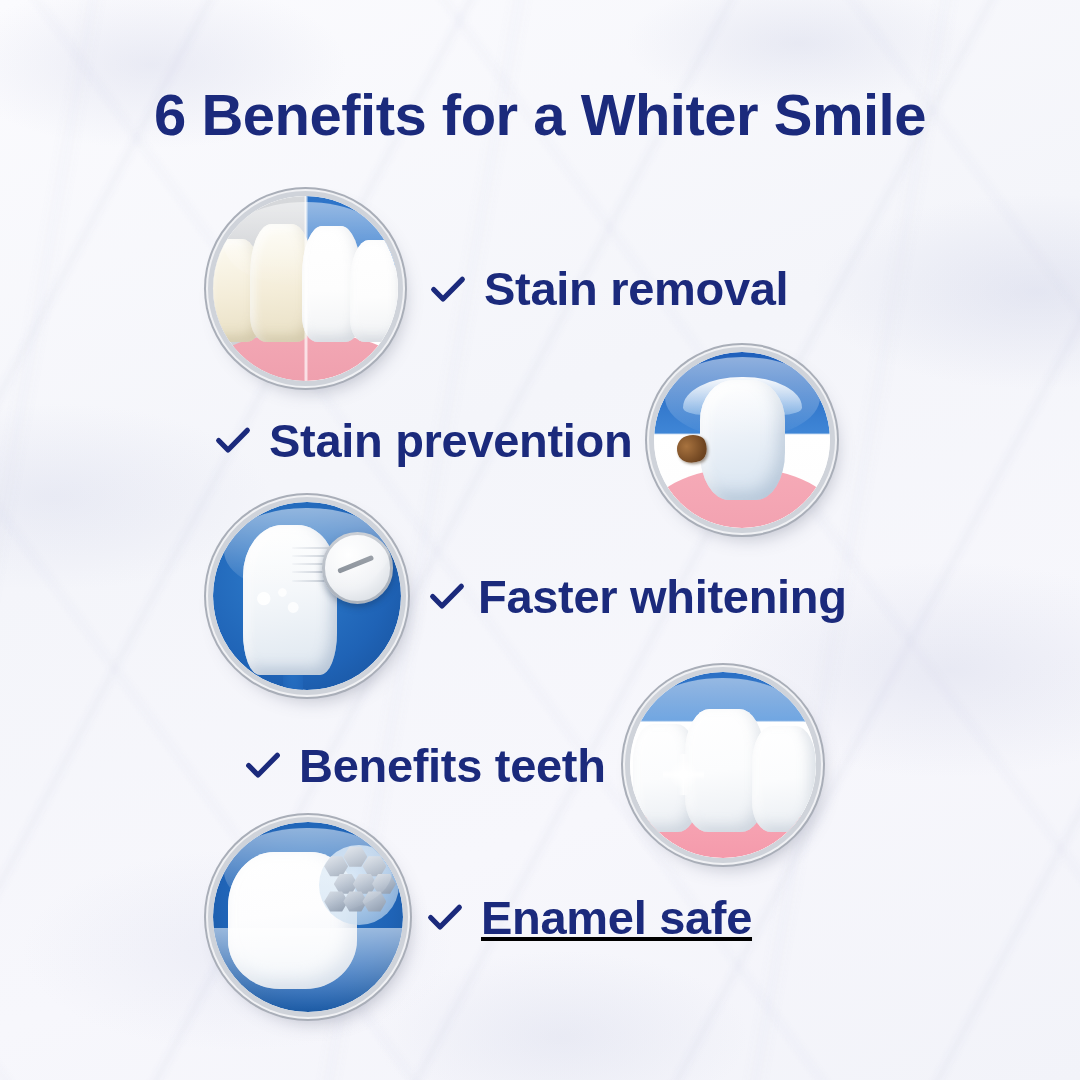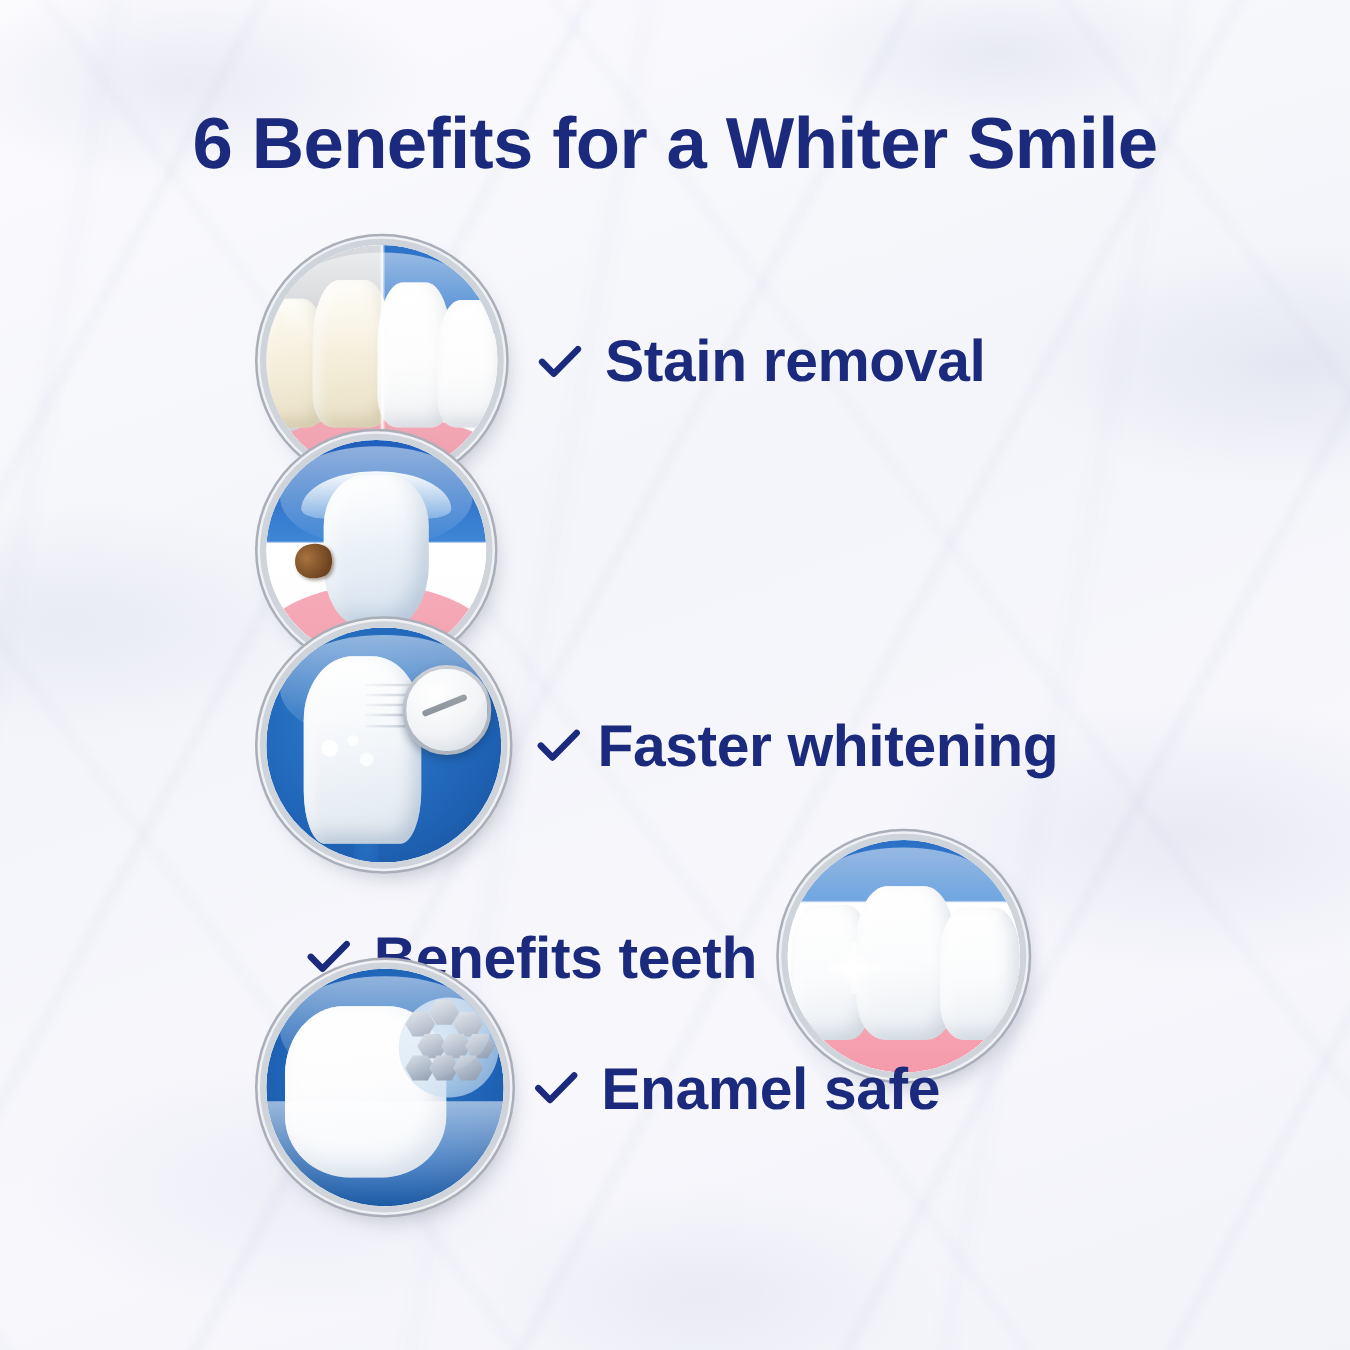--- a/index.html
+++ b/index.html
@@ -349,6 +349,12 @@
       <div class="c2-tooth"></div>
       <div class="c2-stain"></div>
     </div>
+  </div>
+  <div class="benefit-label">
+    <svg class="check-icon" width="40" height="40" viewBox="0 0 24 24">
+      <path d="M3.4 12.3 L9 18 L20.6 6.2" fill="none" stroke="#1b2a7c" stroke-width="3.1" stroke-linecap="round" stroke-linejoin="round"></path>
+    </svg>
+    <span>Stain prevention</span>
   </div>
 </div>
 

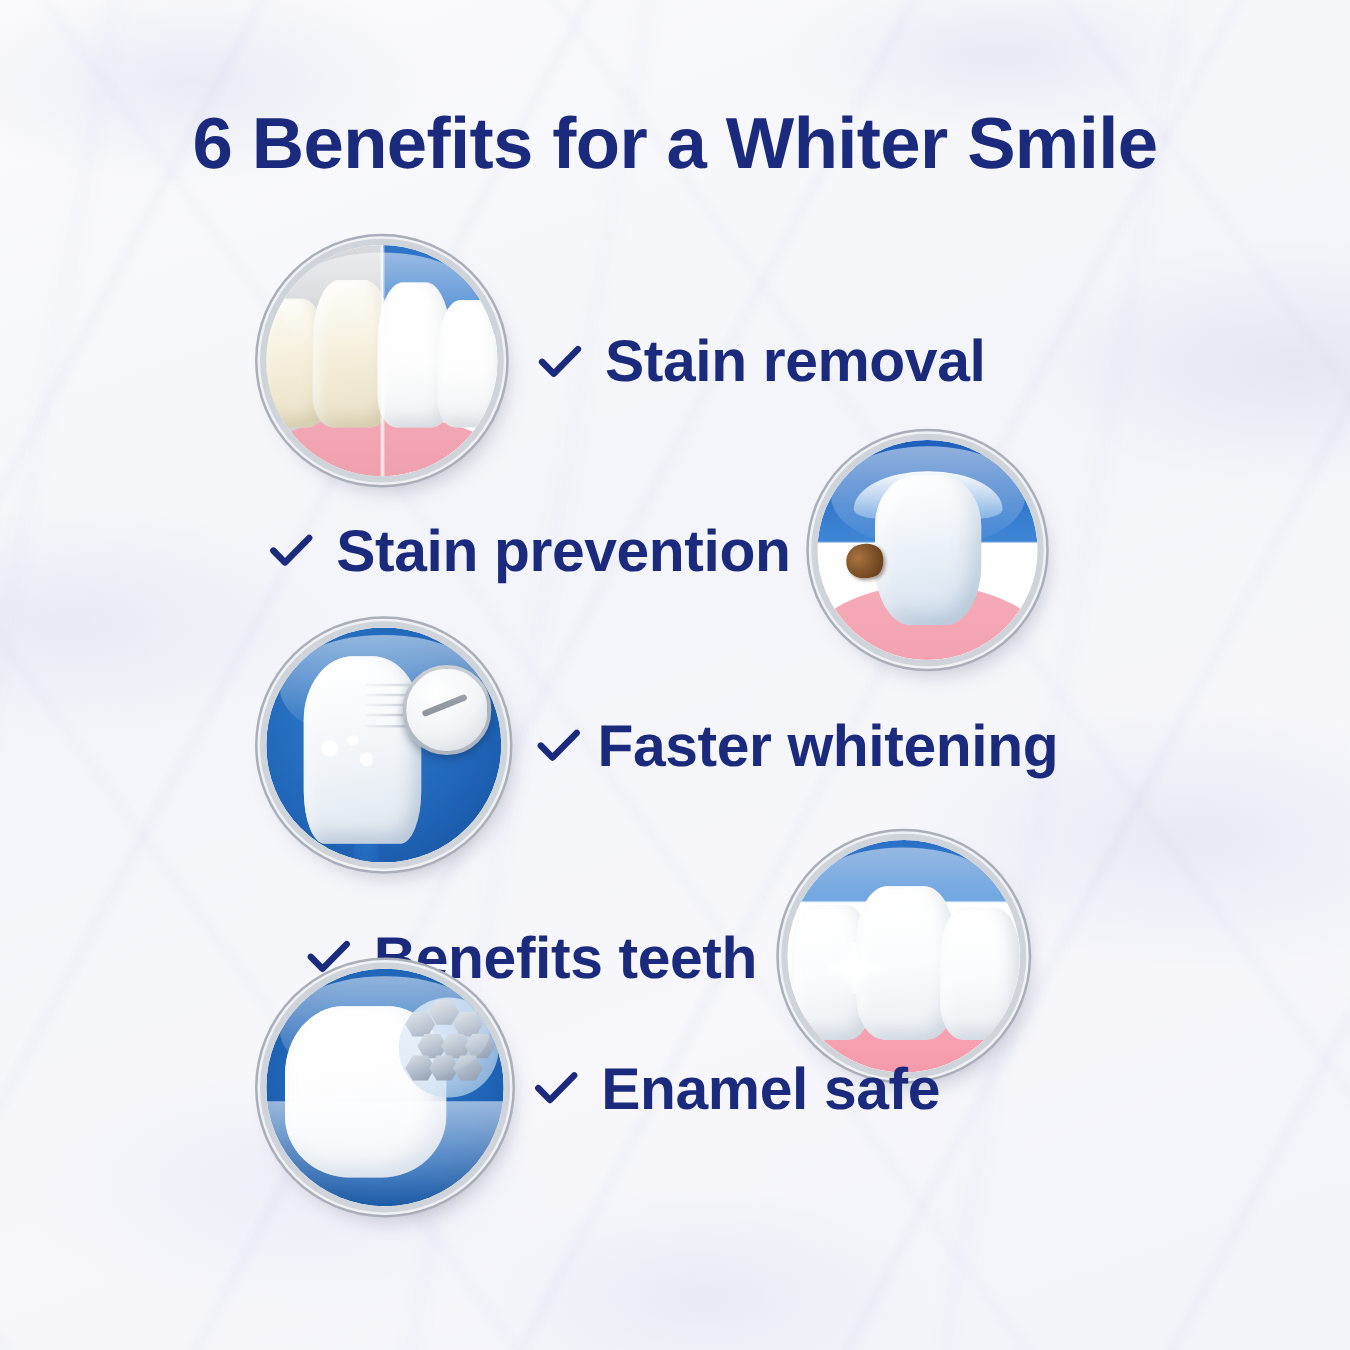--- a/index.html
+++ b/index.html
@@ -304,7 +304,7 @@
   #row-2 { top: 352px;  left: 213px; }
   #row-3 { top: 502px;  left: 213px; }
   #row-4 { top: 672px;  left: 243px; }
-  #row-5 { top: 775px;  left: 213px; }
+  #row-5 { top: 822px;  left: 213px; text-decoration: underline; }
 
   #row-1 .benefit-label { margin-left: 30px; }
   #row-3 .benefit-label { margin-left: 26px; gap: 11px; }

